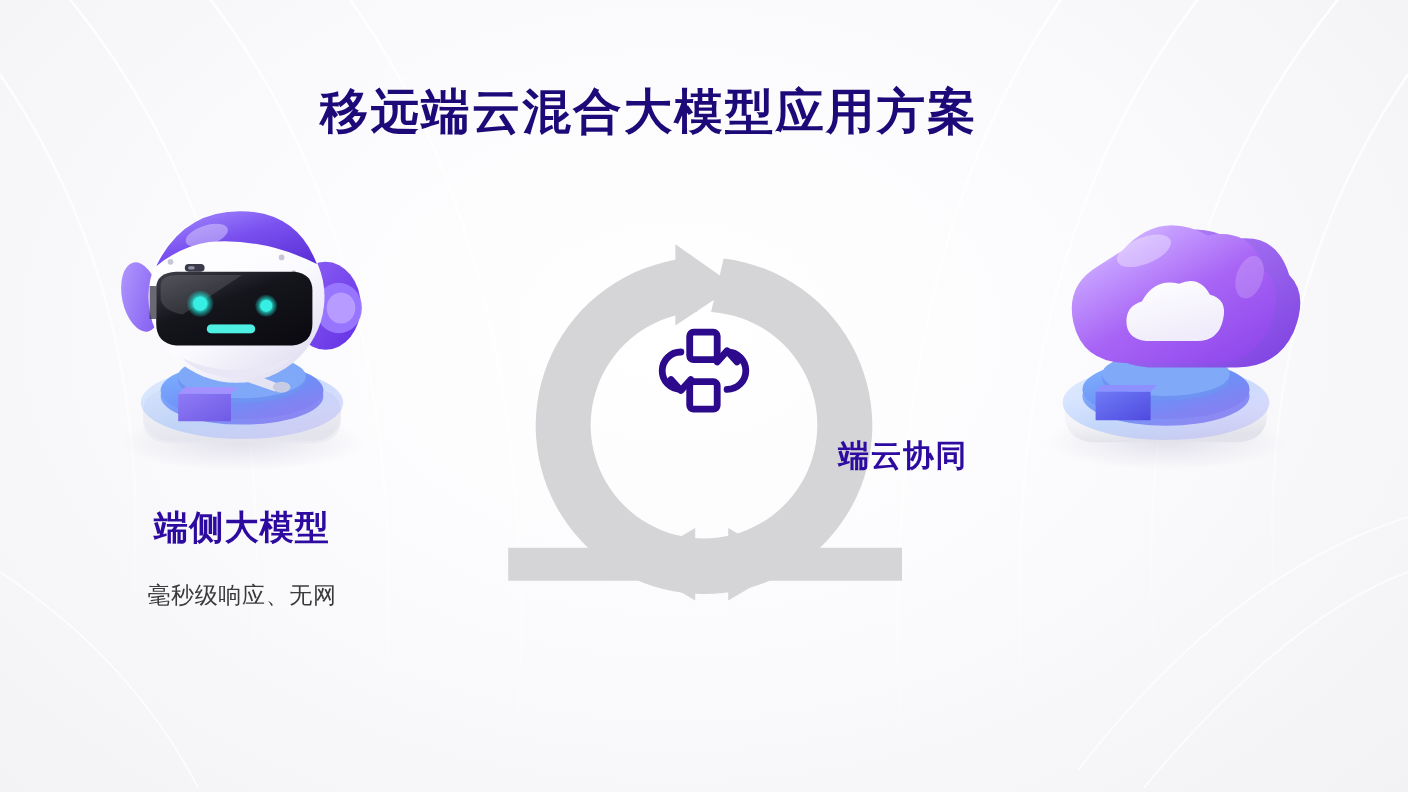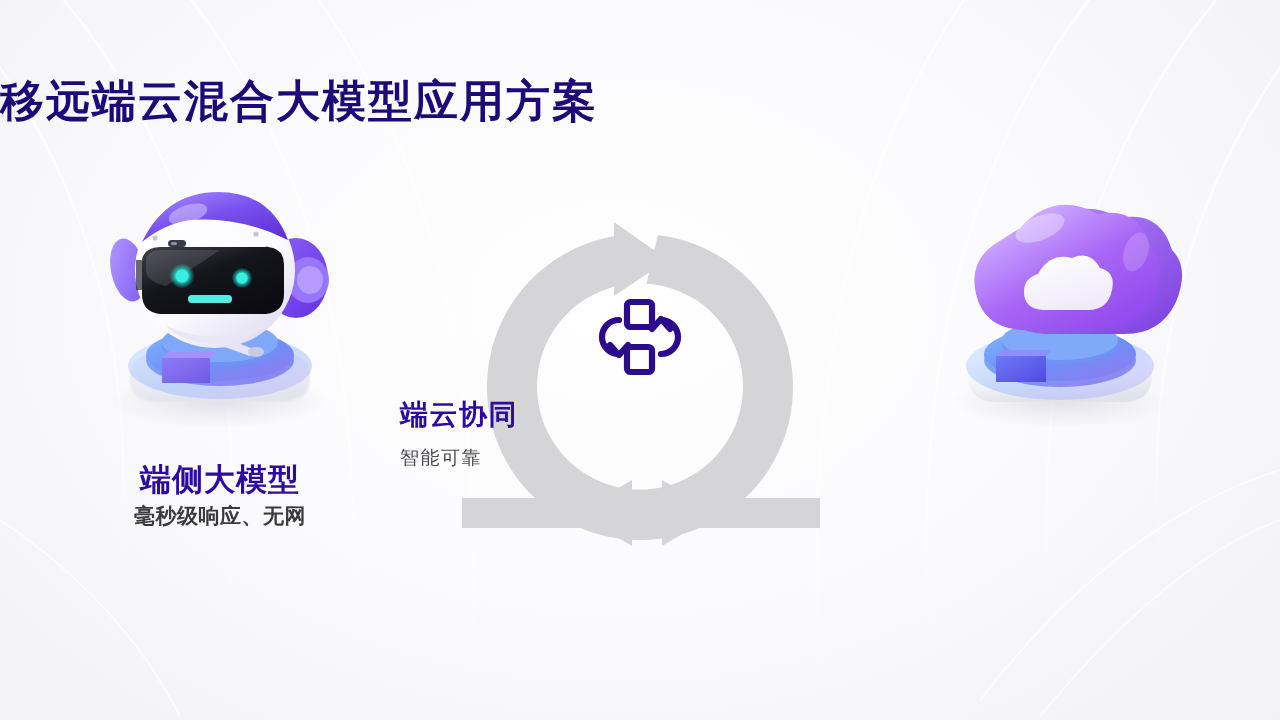--- a/index.html
+++ b/index.html
@@ -33,6 +33,7 @@
     top: 72px;
     left: 0;
     width: 1180px;
+    text-align: center;
     font-size: 44px;
     font-weight: 700;
     letter-spacing: 2px;

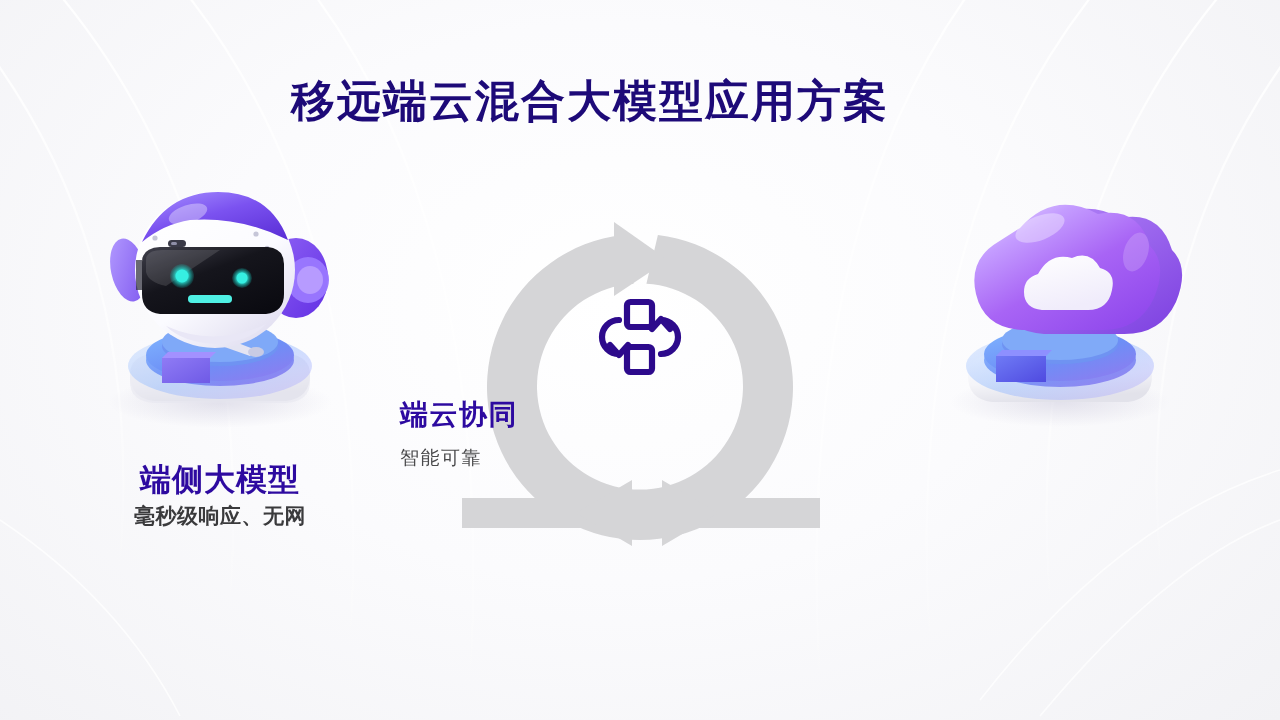--- a/index.html
+++ b/index.html
@@ -94,7 +94,7 @@
     left: 0;
     top: 86px;
     width: 480px;
-    text-align: left;
+    text-align: right;
   }
   .sync-icon { display: block; margin: 0 auto; }
   .center-heading {

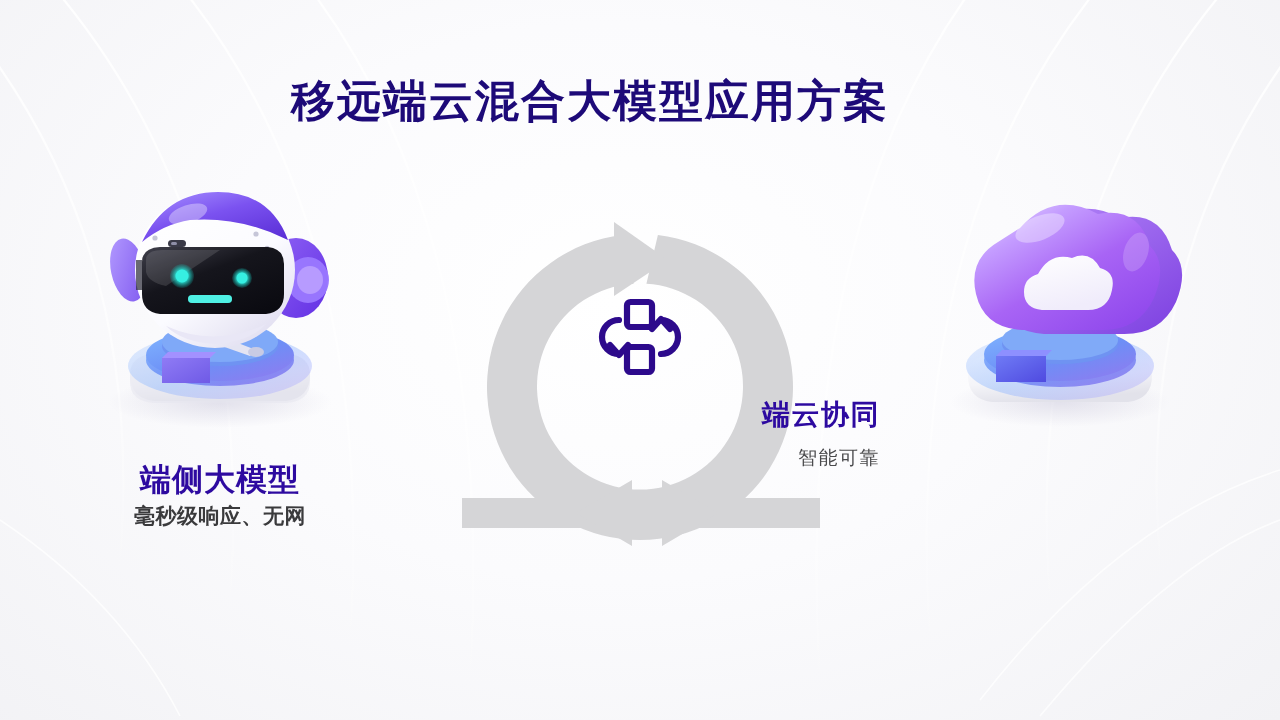--- a/index.html
+++ b/index.html
@@ -311,7 +311,6 @@
         </g>
       </svg>
       <div class="center-heading">端云协同</div>
-      <div class="center-sub">智能可靠</div>
     </div>
   </div>
 

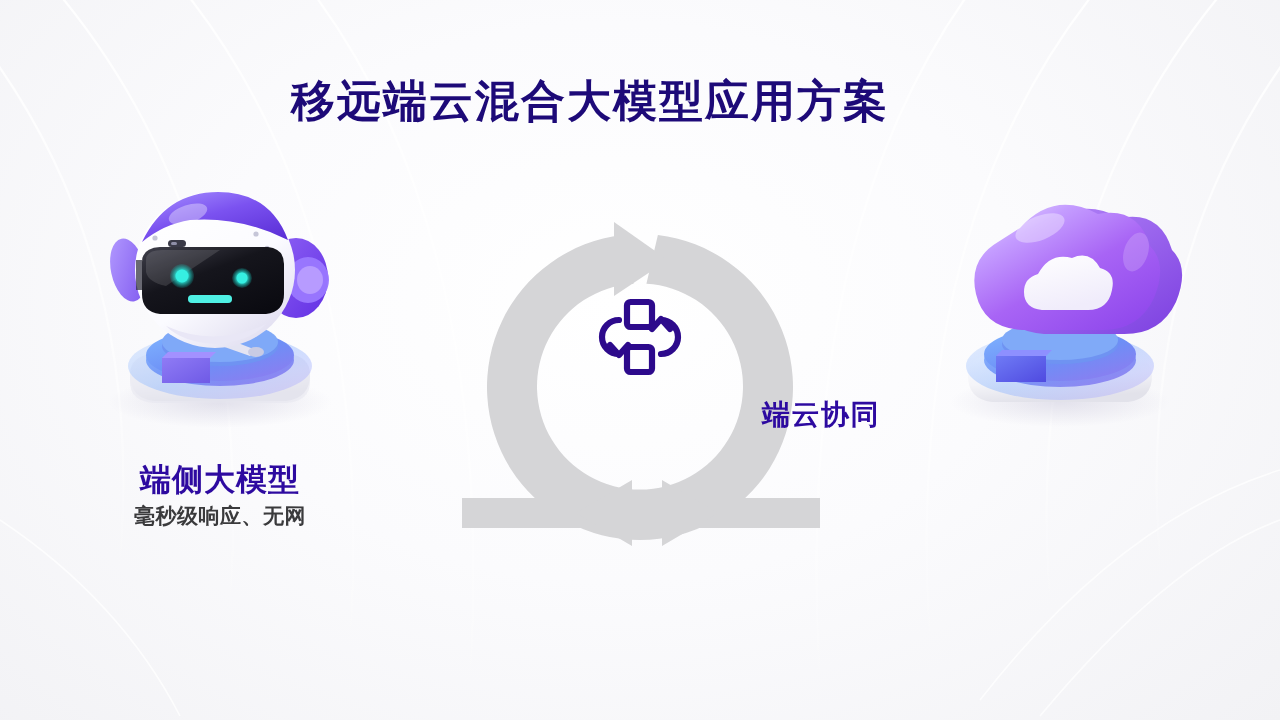--- a/index.html
+++ b/index.html
@@ -67,12 +67,11 @@
     line-height: 1.15;
   }
   .col-body {
-    margin-top: 2px;
+    margin-top: 28px;
     font-size: 21px;
     line-height: 1.55;
     color: #3a3a3c;
     letter-spacing: 0.5px;
-    font-weight: bold;
   }
   .col-body span { display: block; }
 

